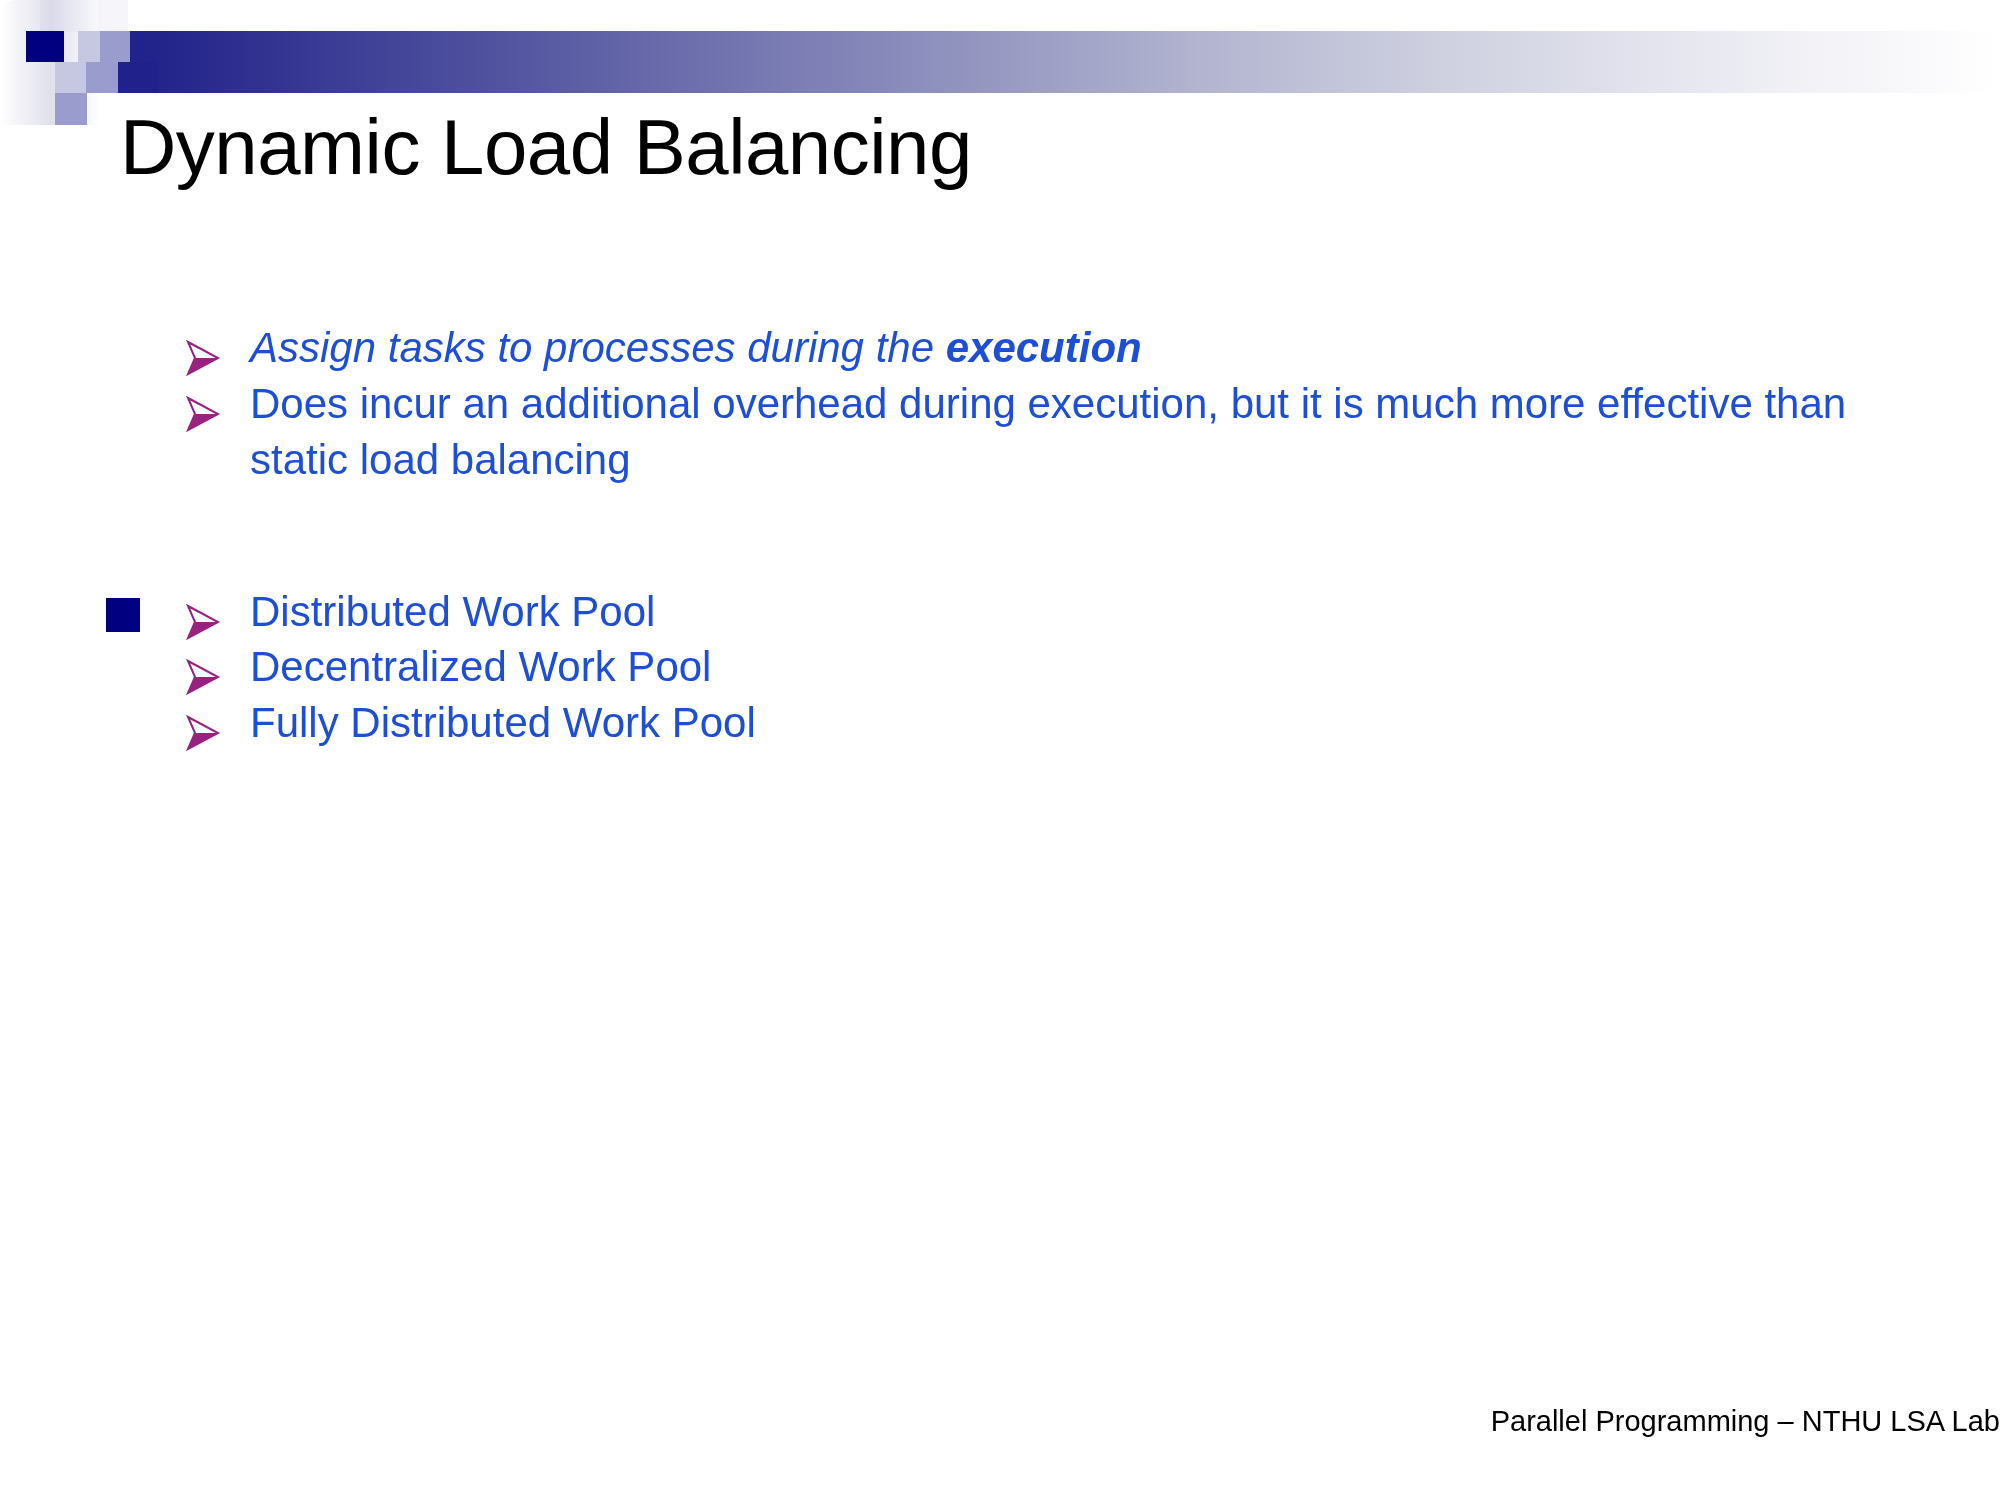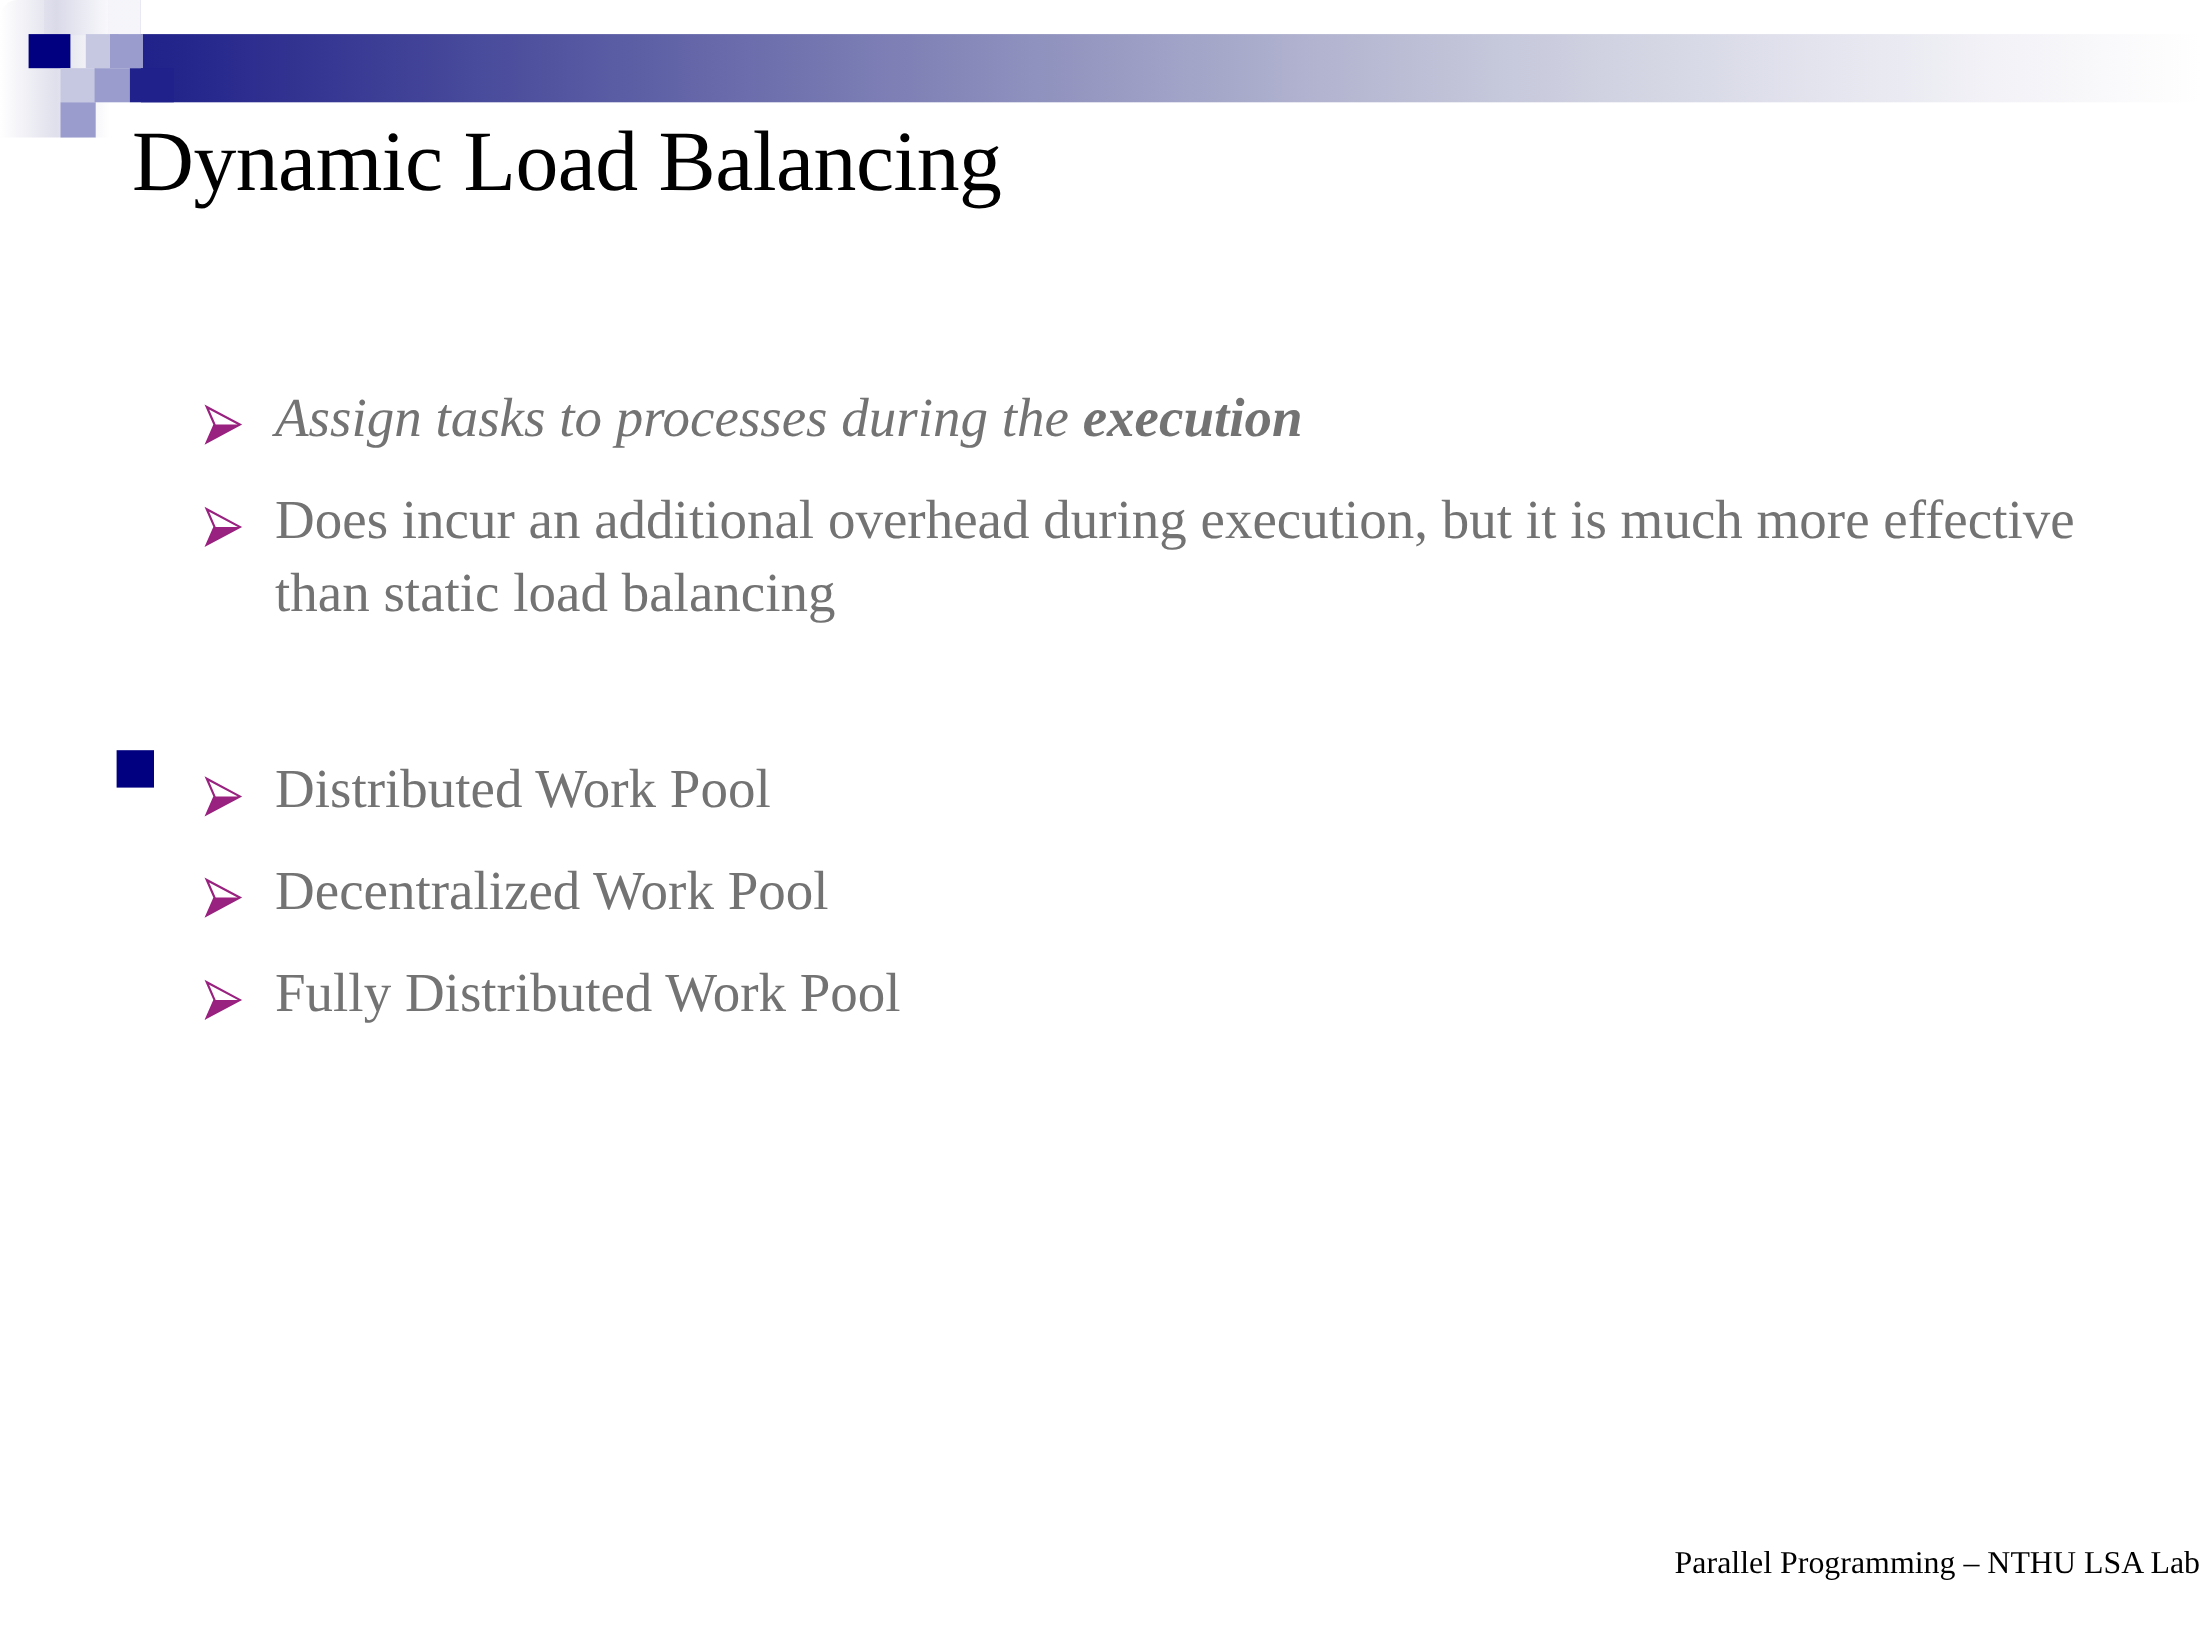--- a/index.html
+++ b/index.html
@@ -14,7 +14,7 @@
     height: 1500px;
     background: #ffffff;
     overflow: hidden;
-    font-family: Liberation Serif, serif;
+    font-family: Liberation Sans, sans-serif;
     border-radius: 16px;
   }
 

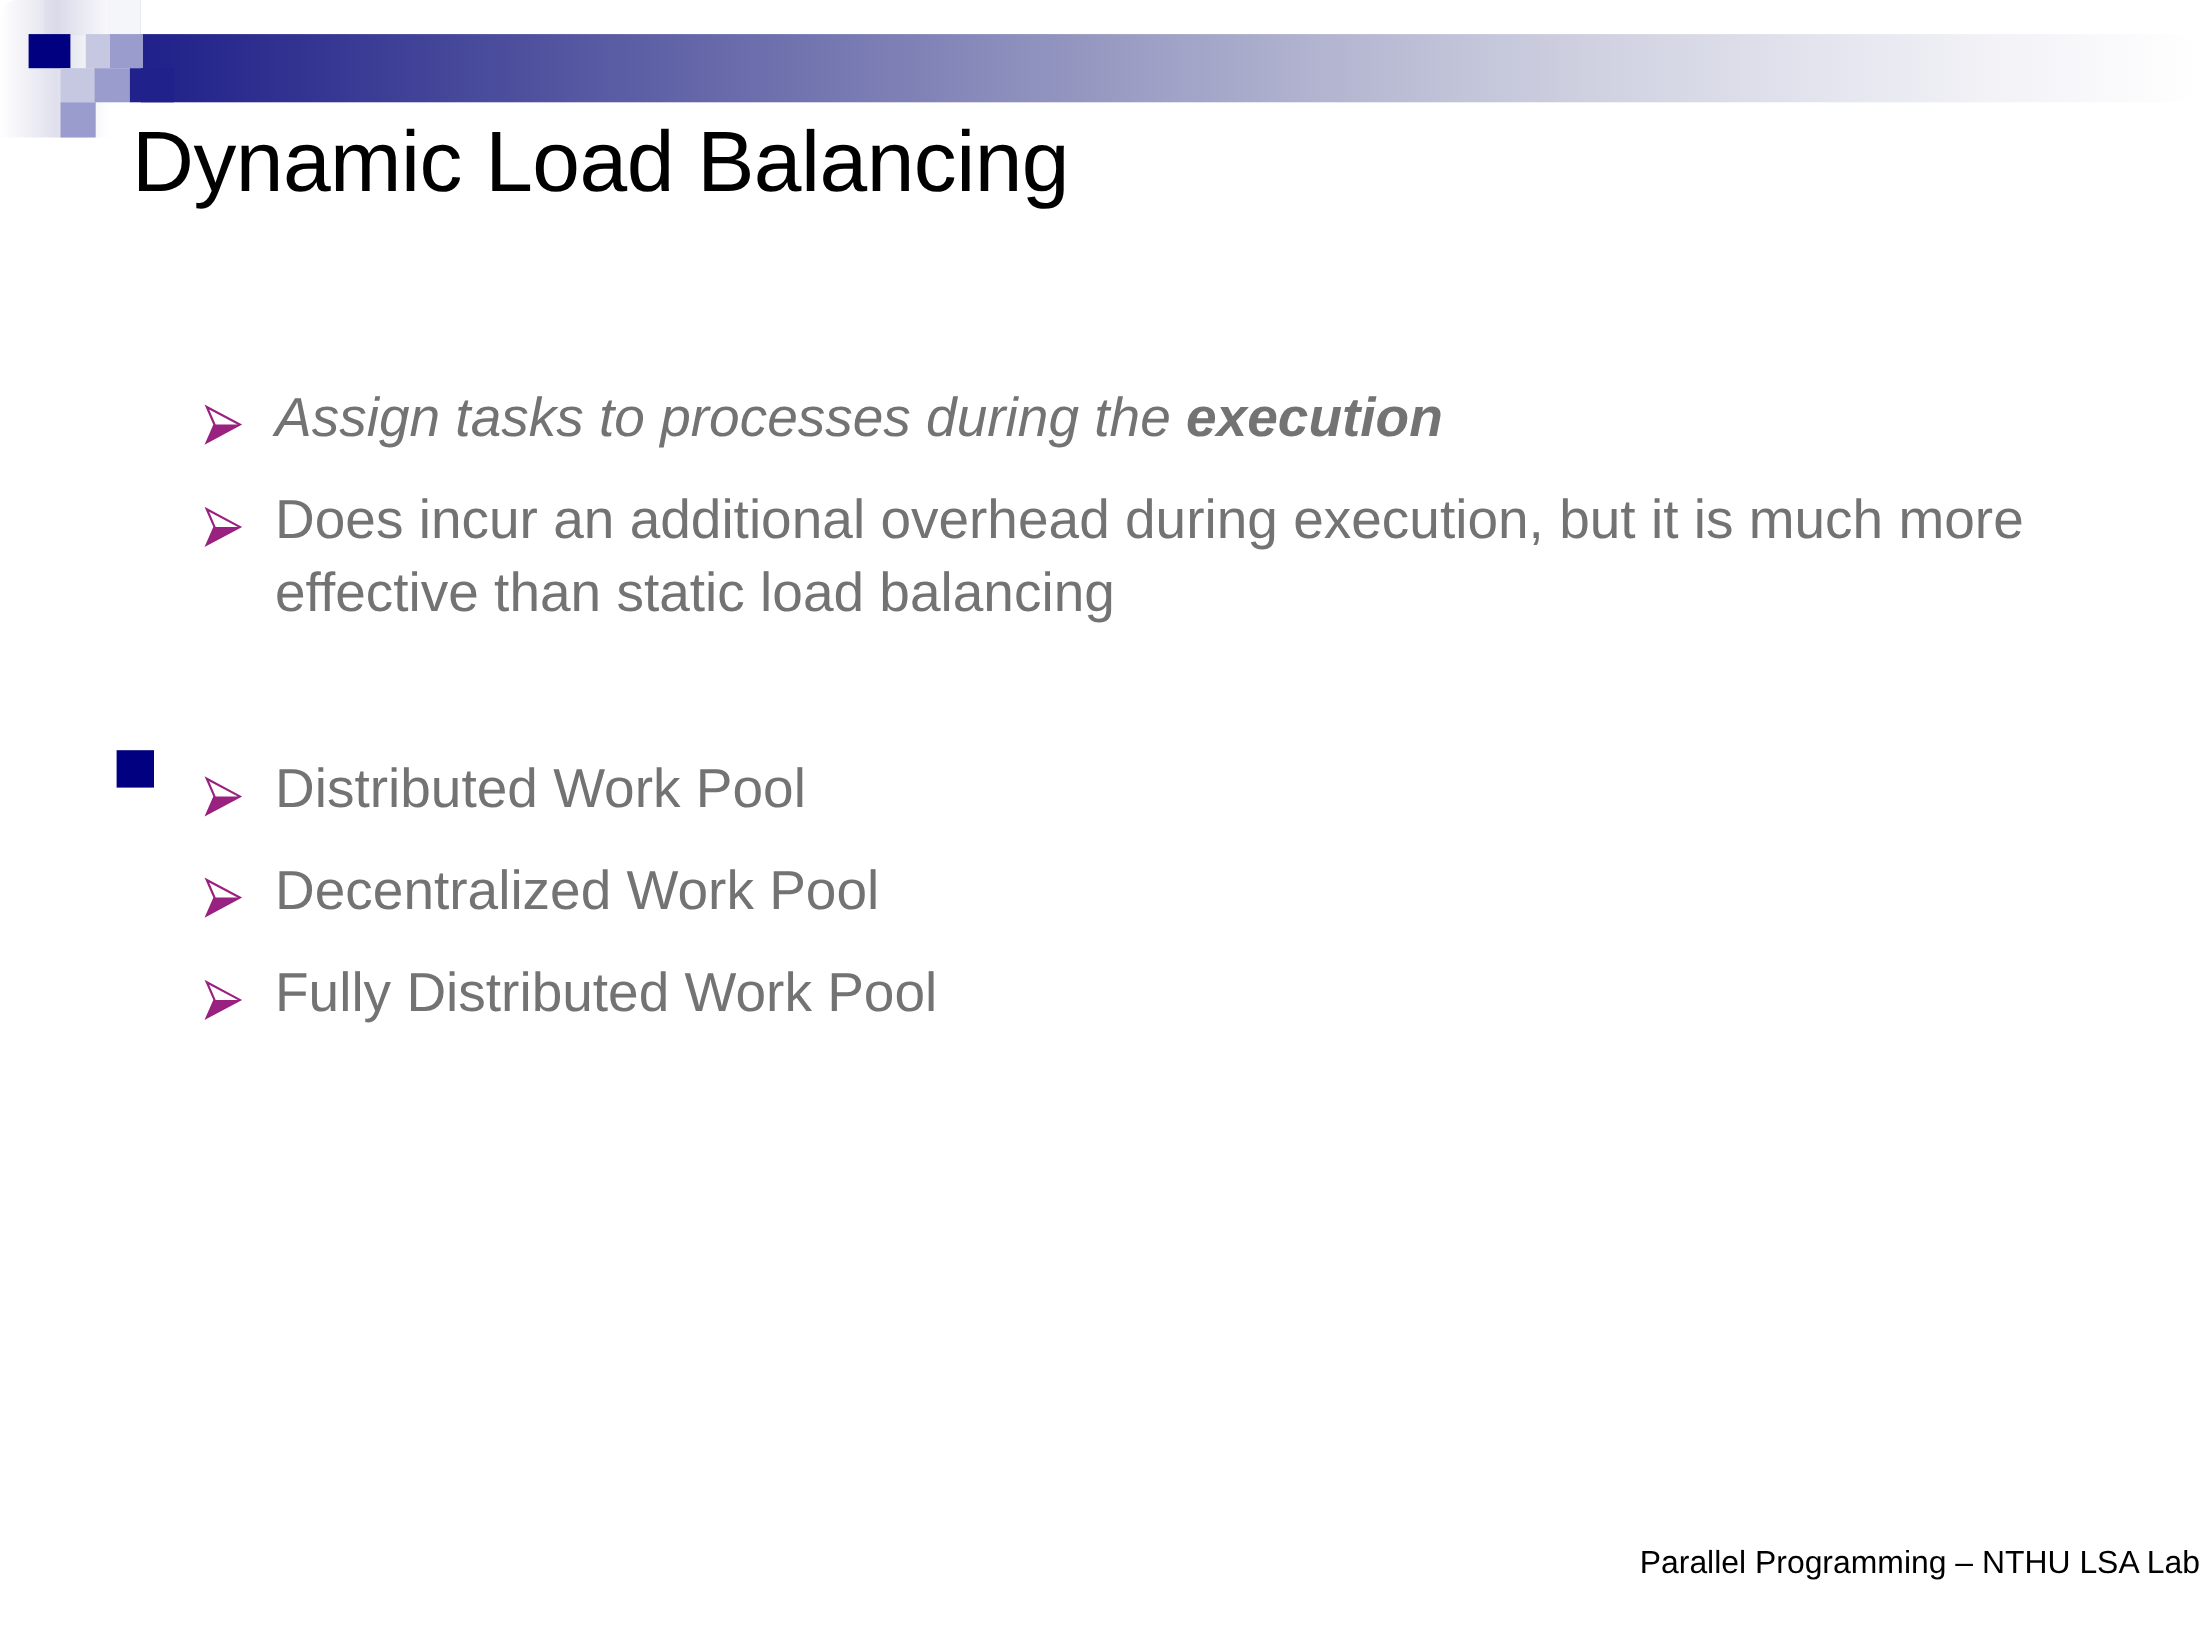--- a/index.html
+++ b/index.html
@@ -120,10 +120,9 @@
   .lvl2 {
     position: relative;
     padding-left: 150px;
-    color: #737373;
-    font-size: 50px;
+    color: #1d4ed8;
+    font-size: 42px;
     line-height: 1.33;
-    margin-top: 26px;
   }
   .lvl2 .bullet-arrow {
     position: absolute;

